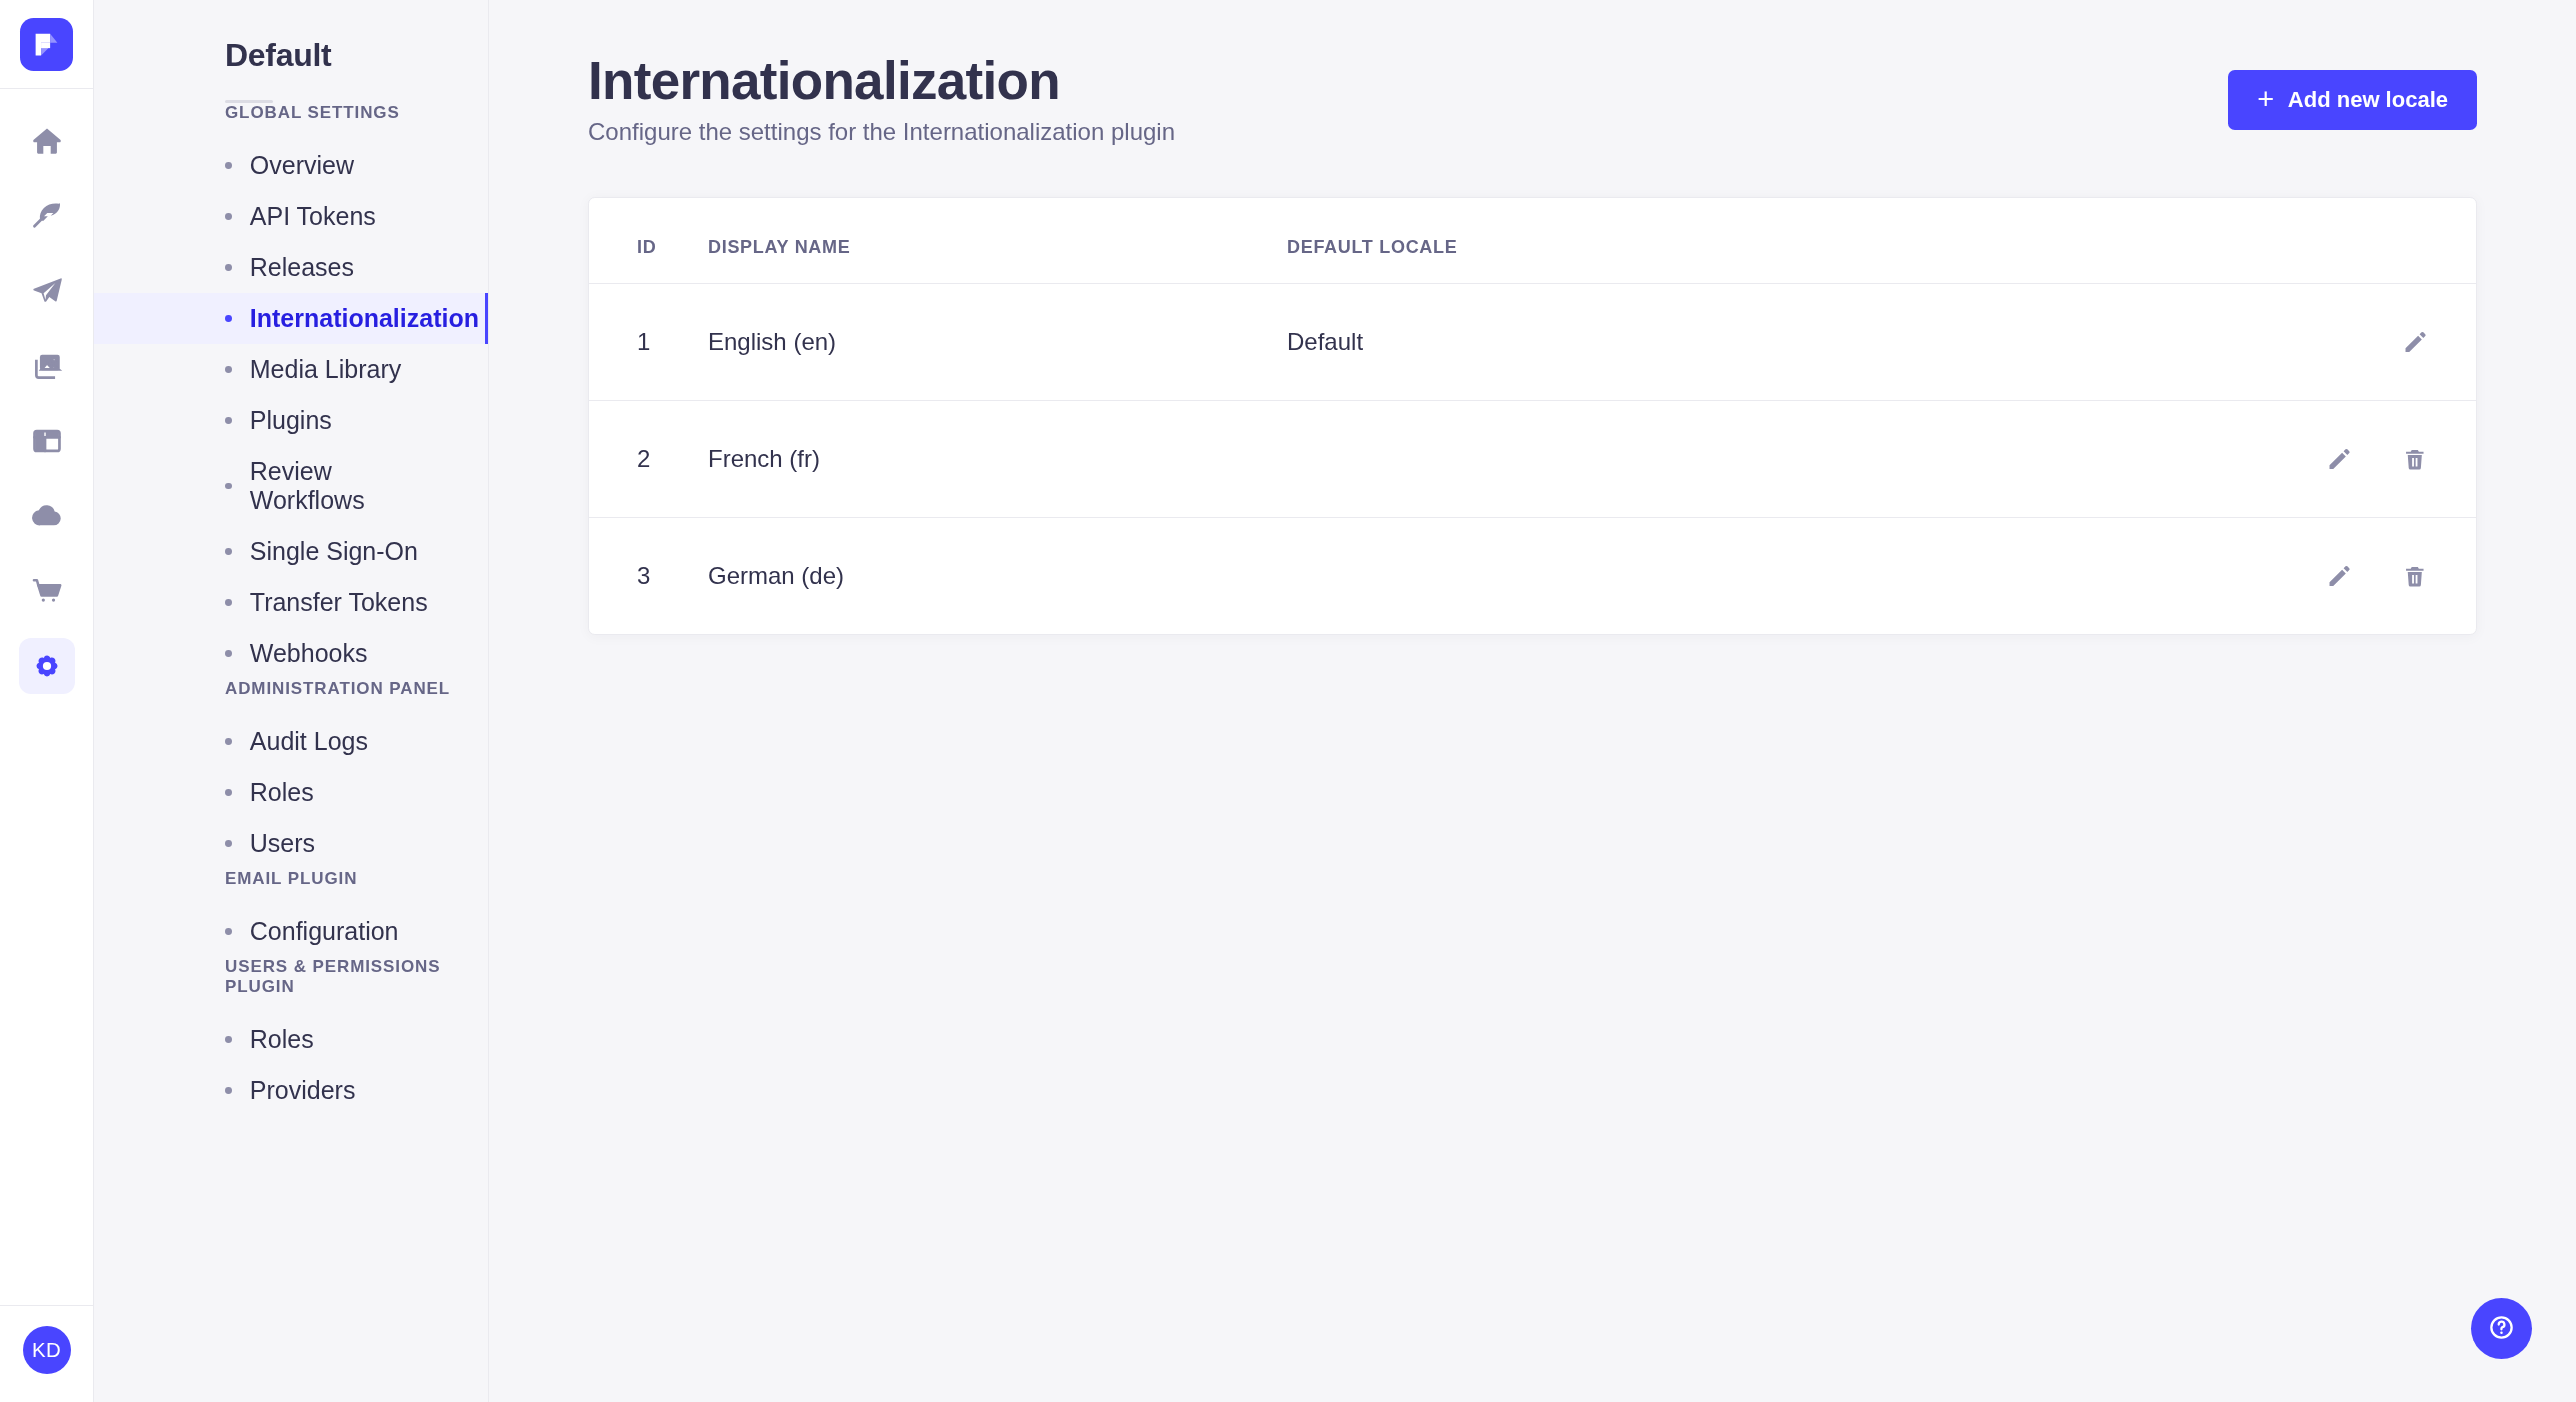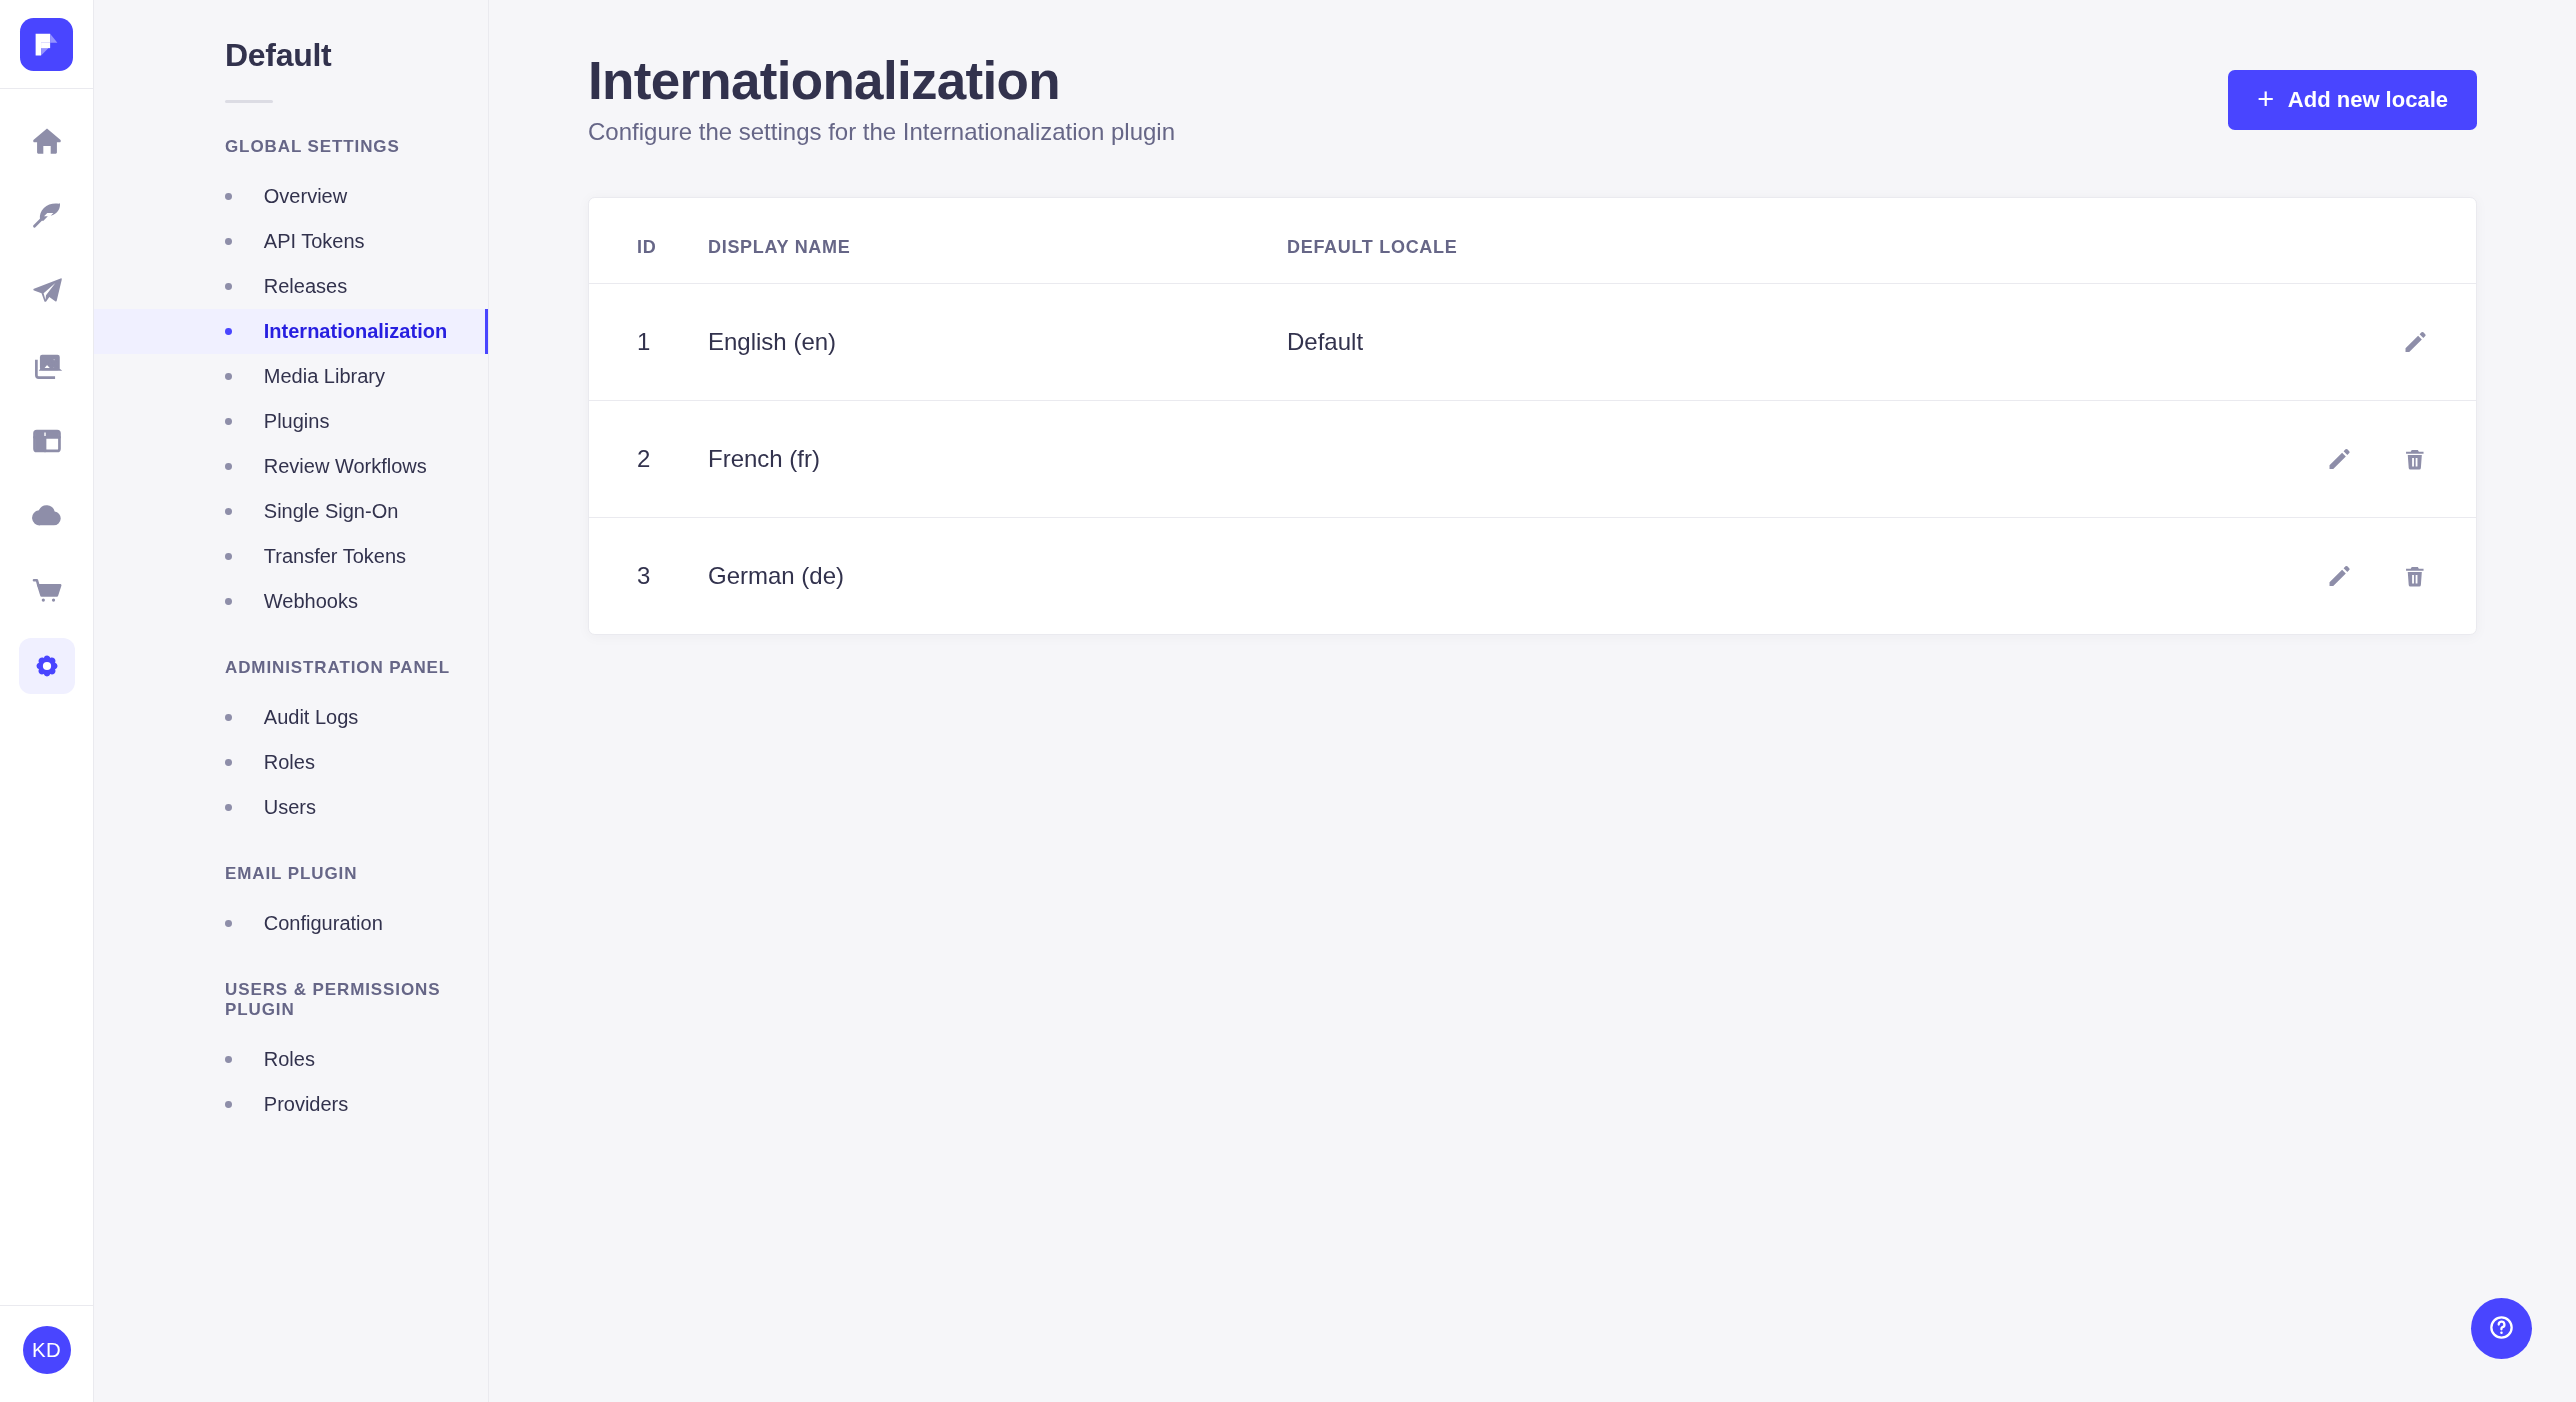--- a/index.html
+++ b/index.html
@@ -70,7 +70,7 @@
   .subnav-header { padding: 37px 37px 0 131px; }
   .subnav-title { font-size: 32px; font-weight: 700; color: #32324d; letter-spacing: -0.3px; }
   .subnav-rule { width: 48px; height: 3.4px; background: #dcdce4; margin-top: 25.6px; border-radius: 1.7px; }
-  .nav-section { margin-top: 34px; }
+  .nav-section { }
   .nav-section:first-of-type { margin-top: 37px; }
   .nav-section-title {
     font-size: 17px; font-weight: 700; letter-spacing: 0.9px;

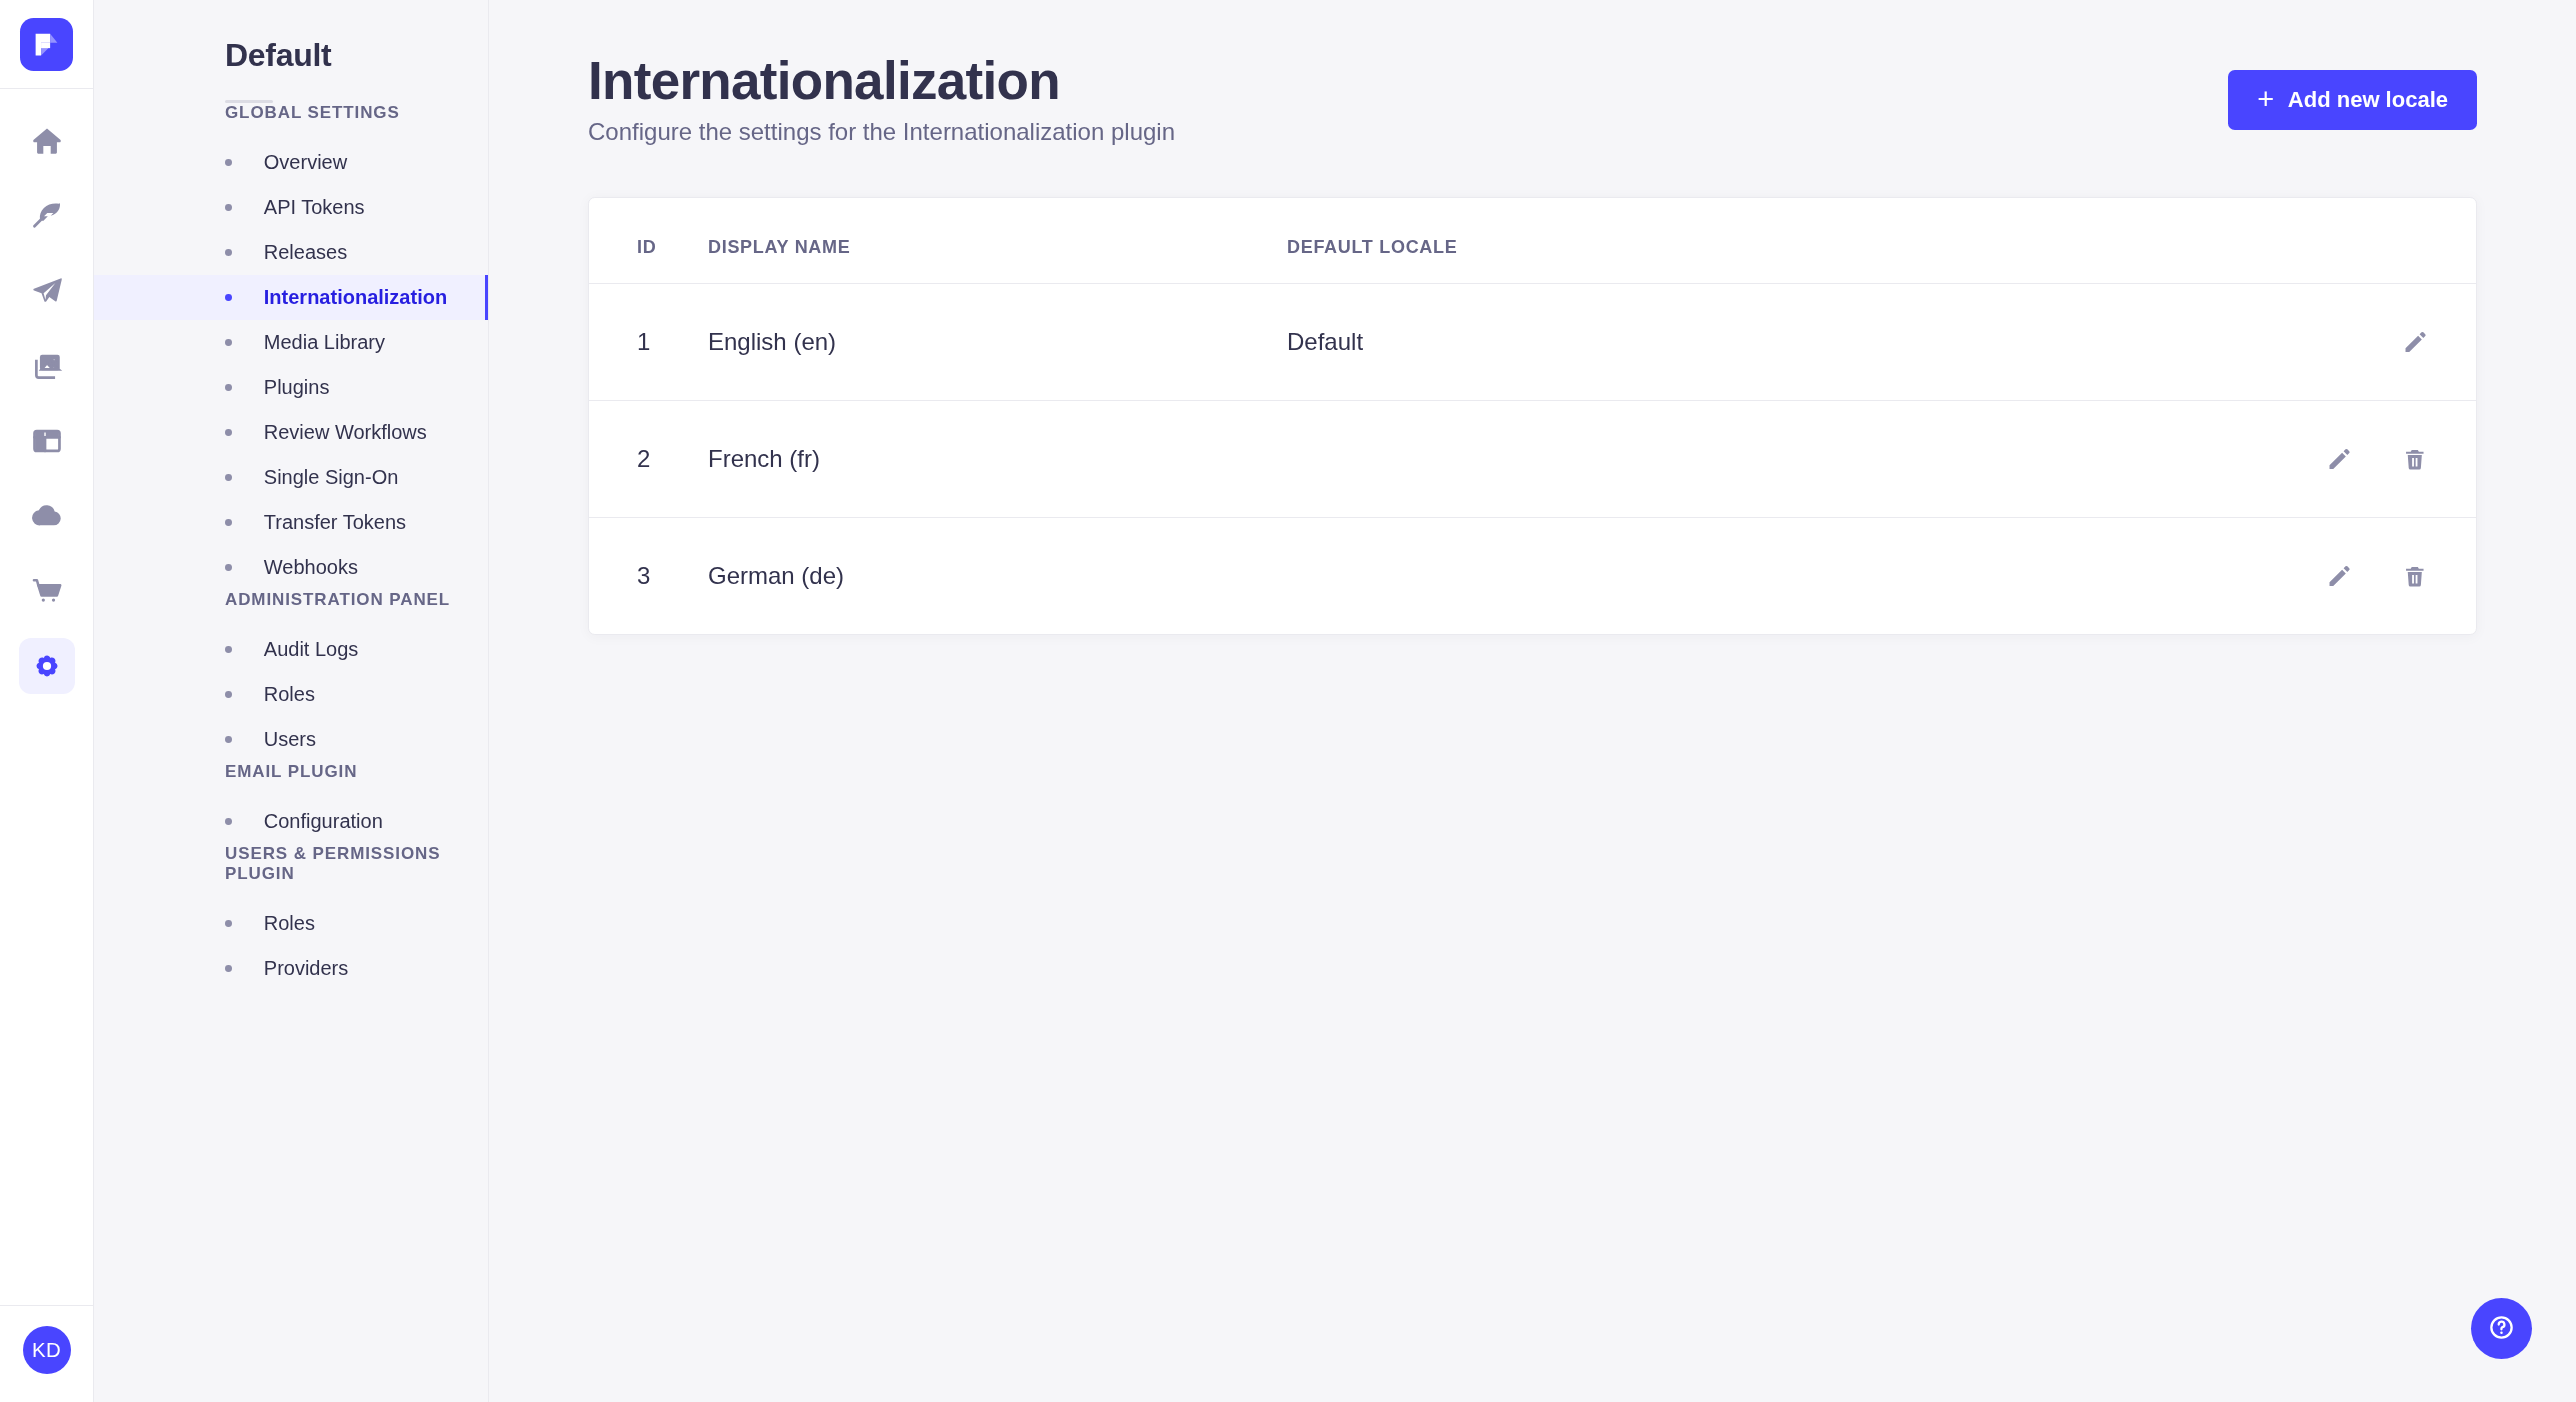--- a/index.html
+++ b/index.html
@@ -79,9 +79,9 @@
   }
   .nav-list { list-style: none; }
   .nav-item {
-    display: flex; align-items: center; gap: 32px;
+    display: flex; align-items: center; gap: 18px;
     padding: 11px 37px 11px 131px;
-    font-size: 20px; color: #32324d; cursor: pointer;
+    font-size: 25px; color: #32324d; cursor: pointer;
     position: relative;
   }
   .nav-item .dot {

